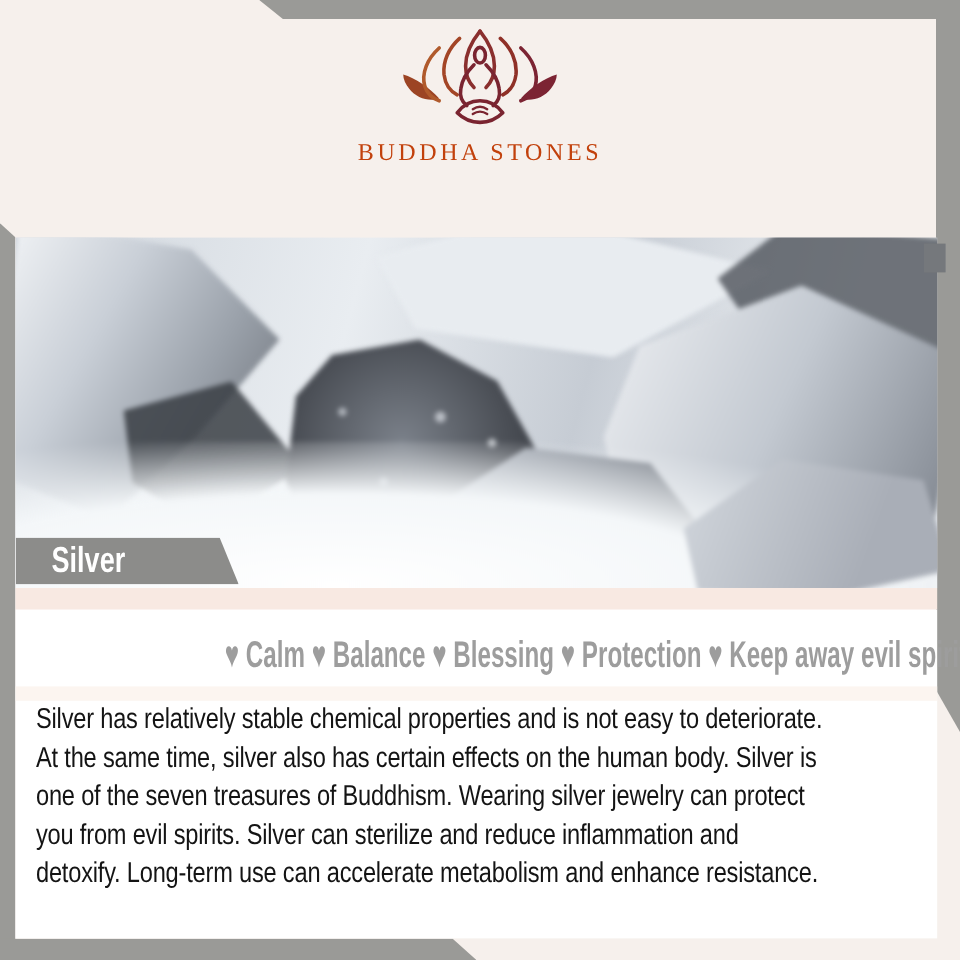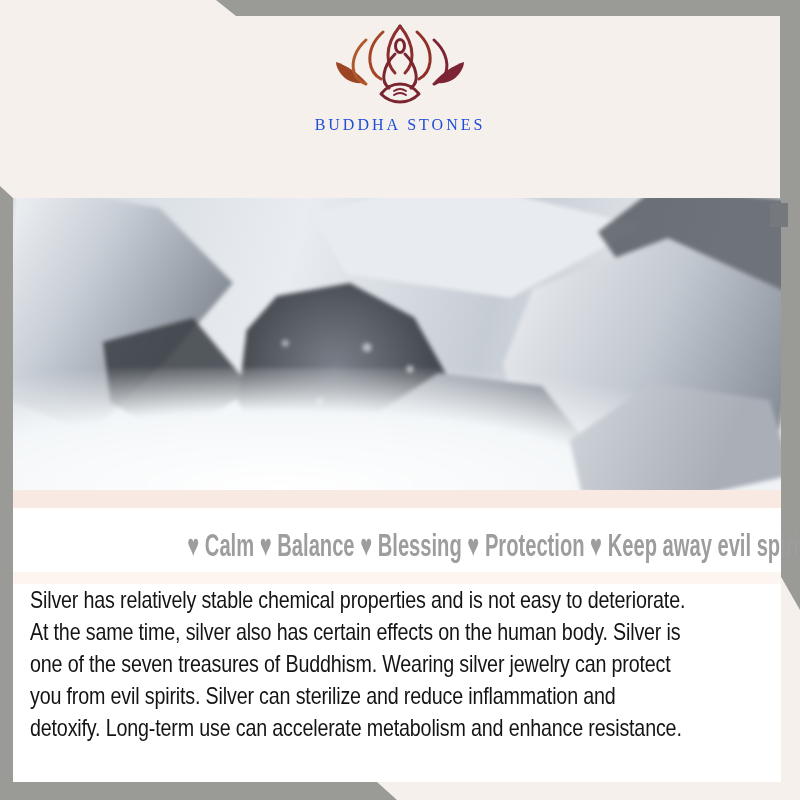--- a/index.html
+++ b/index.html
@@ -21,8 +21,8 @@
   .logo-wrap { position:absolute; left:0; top:22px; width:100%; text-align:center; }
   .brand-name {
     position:absolute; left:0; top:116px; width:100%; text-align:center;
-    font-family:"Liberation Serif", serif; font-size:16px; letter-spacing:3px;
-    color:#1d4ed8;
+    font-family:"Liberation Serif", serif; font-size:20px; letter-spacing:3px;
+    color:#c2410c;
   }
 
   

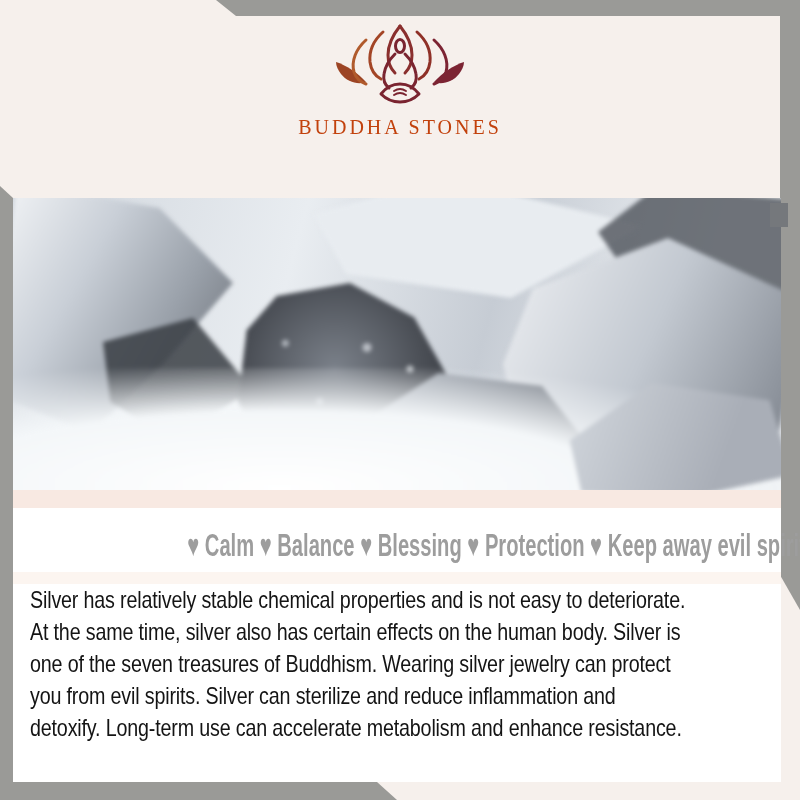--- a/index.html
+++ b/index.html
@@ -149,6 +149,9 @@
   </div>
   <div class="photo-notch"></div>
 
+  <div class="badge">
+    <div class="badge-label">Silver</div>
+  </div>
 
   <div class="pink-strip"></div>
   <div class="content-panel">

